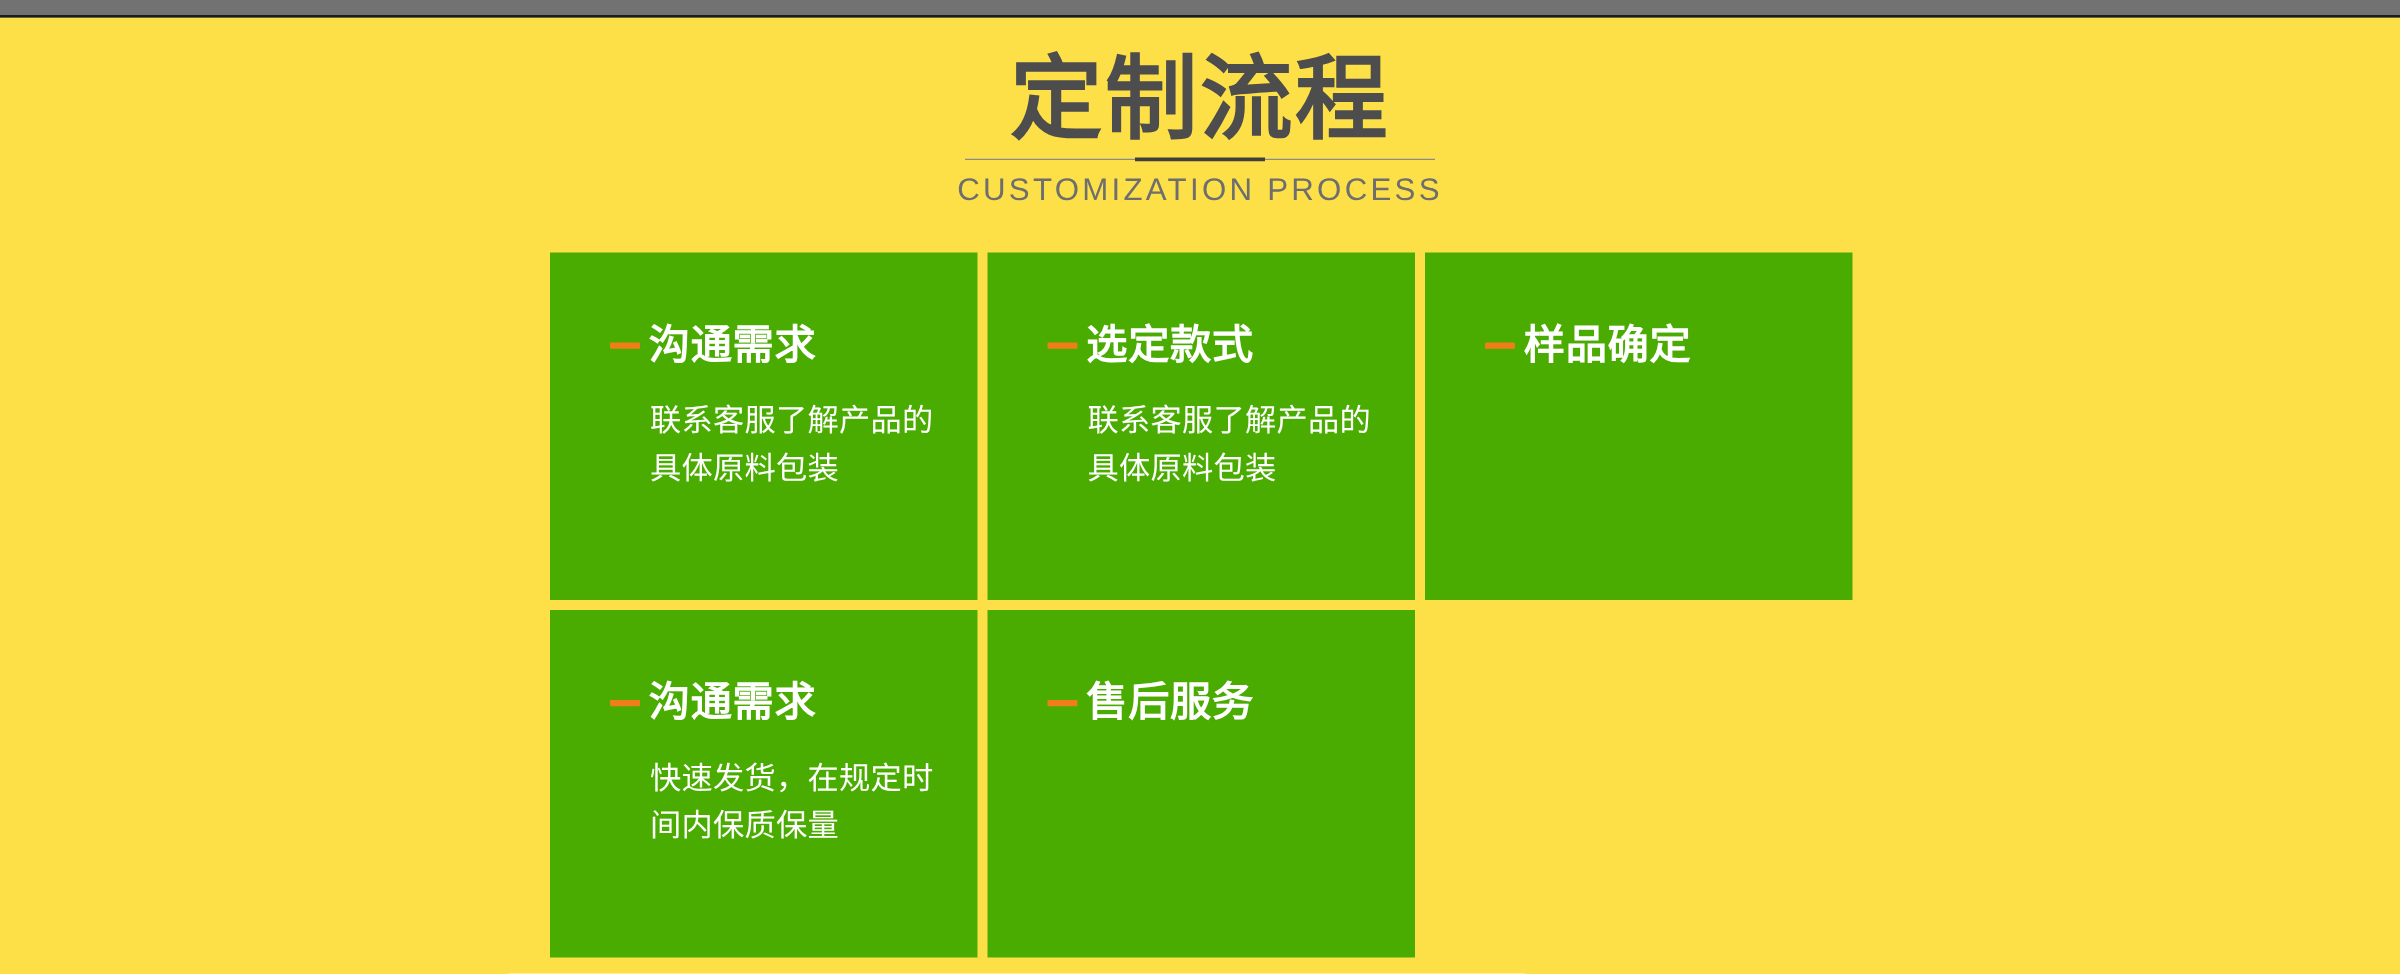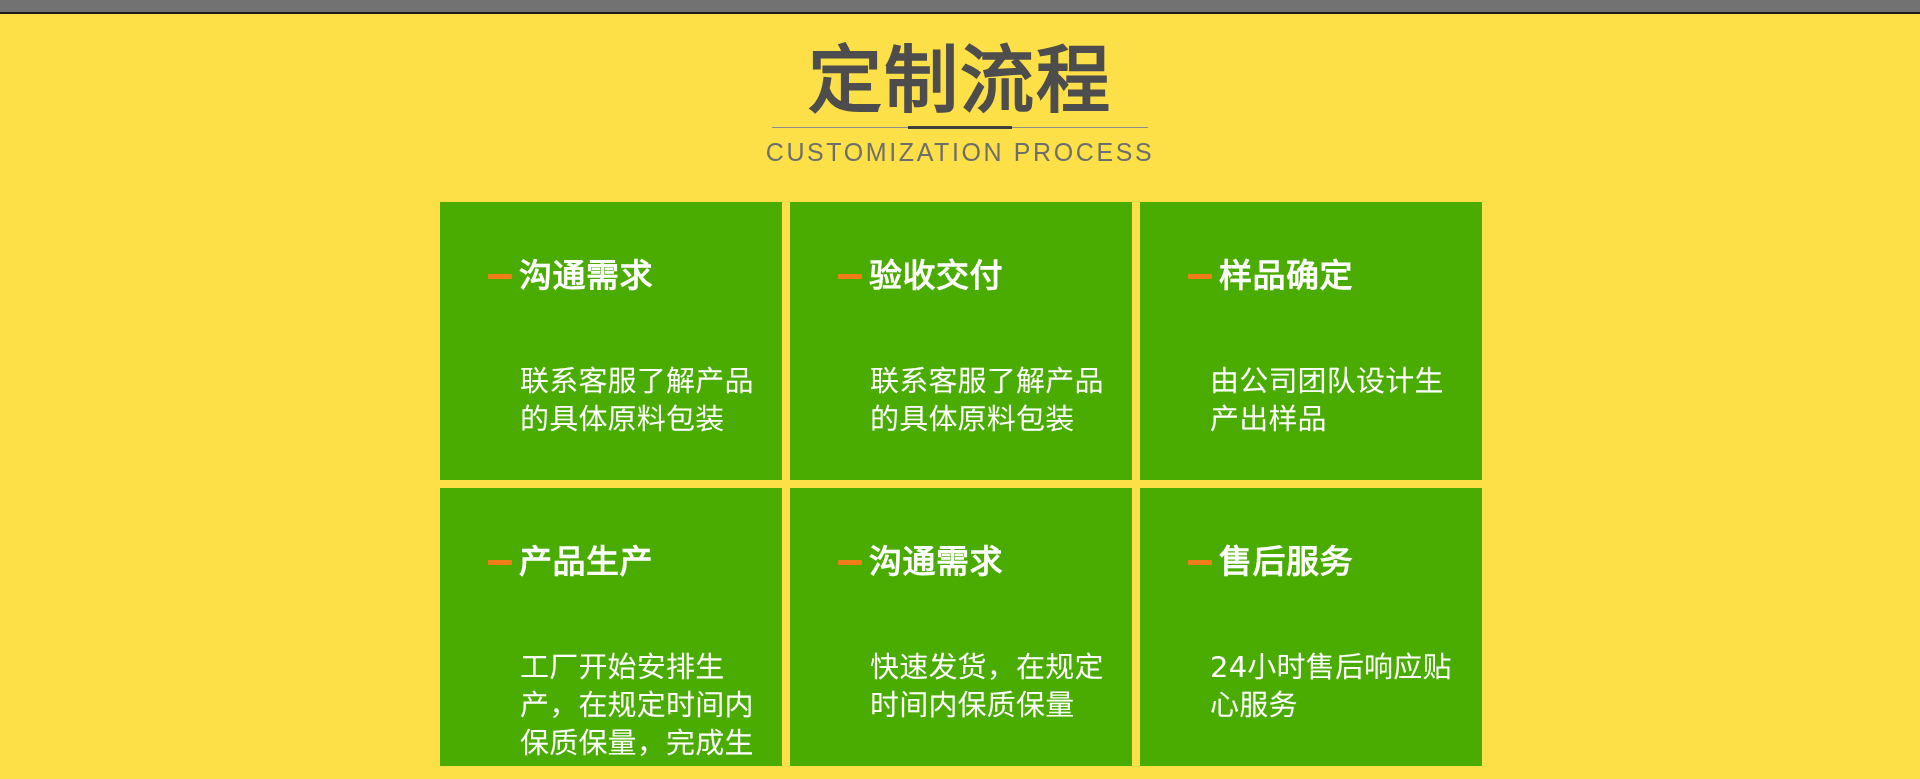--- a/index.html
+++ b/index.html
@@ -182,7 +182,7 @@
     <div class="card">
       <div class="card-title">
         <span class="title-dash"></span>
-        <span class="title-text">验收交付</span>
+        <span class="title-text">选定款式</span>
       </div>
       <div class="card-body">联系客服了解产品的具体原料包装</div>
     </div>

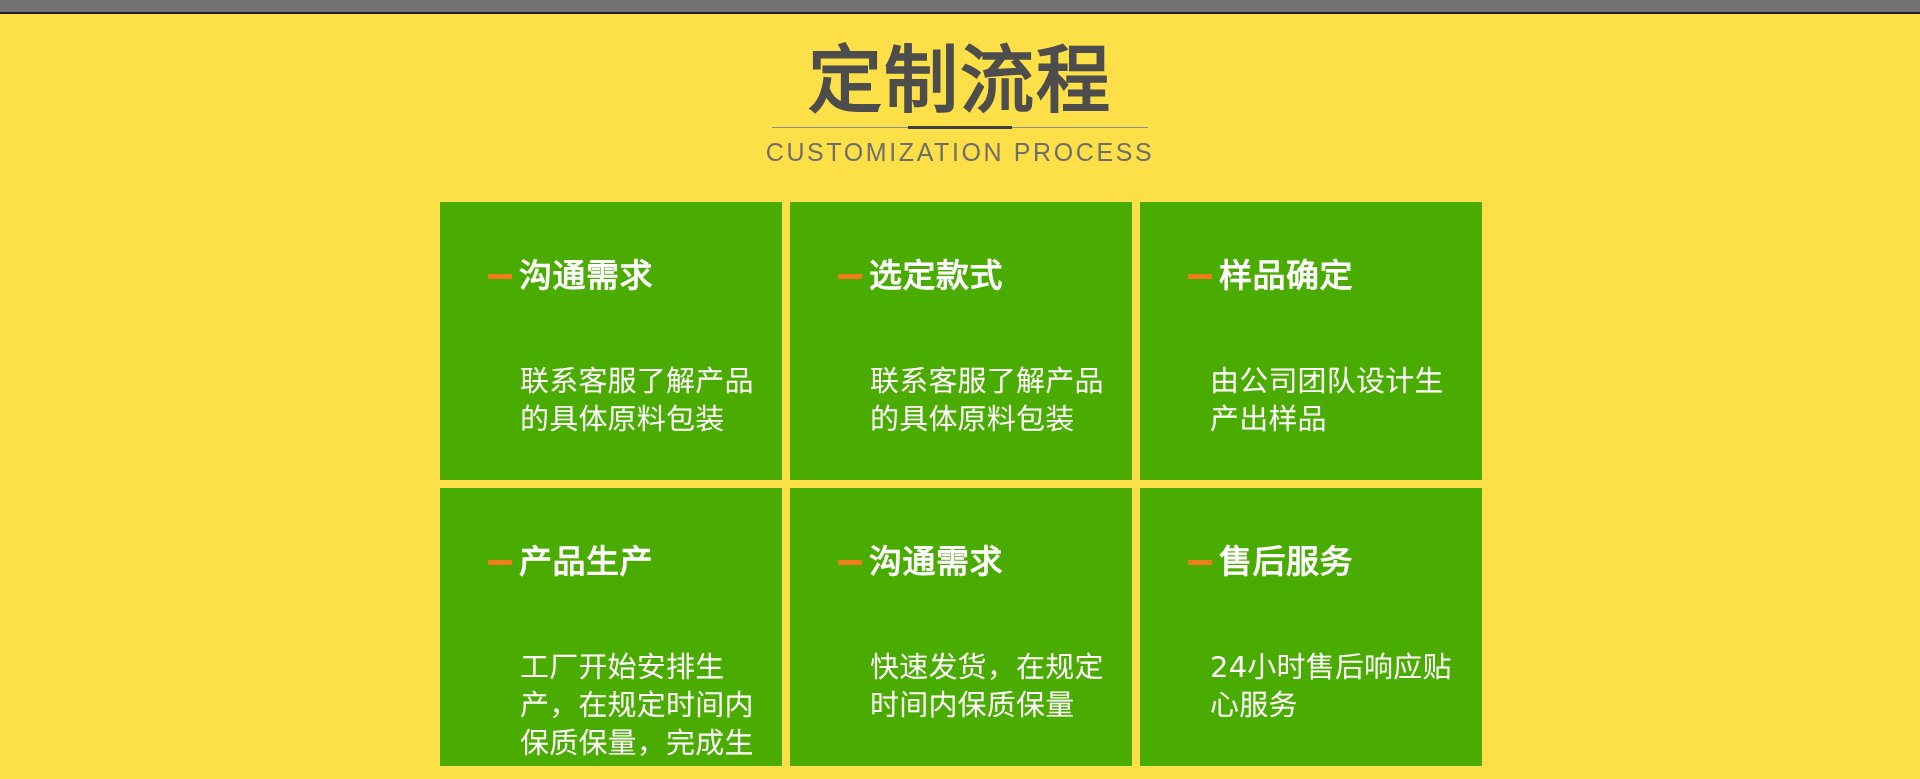--- a/index.html
+++ b/index.html
@@ -139,14 +139,13 @@
     left: 80px;
     top: 116px;
     width: 236px;
-    font-size: 29px;
+    font-size: 25px;
     line-height: 38px;
     color: #ffffff;
     font-weight: normal;
     letter-spacing: 0.2px;
     font-family: "DejaVu Sans", "Liberation Sans", sans-serif;
     word-break: break-all;
-    margin-top: 44px;
   }
   .card-body.wide {
     left: 70px;

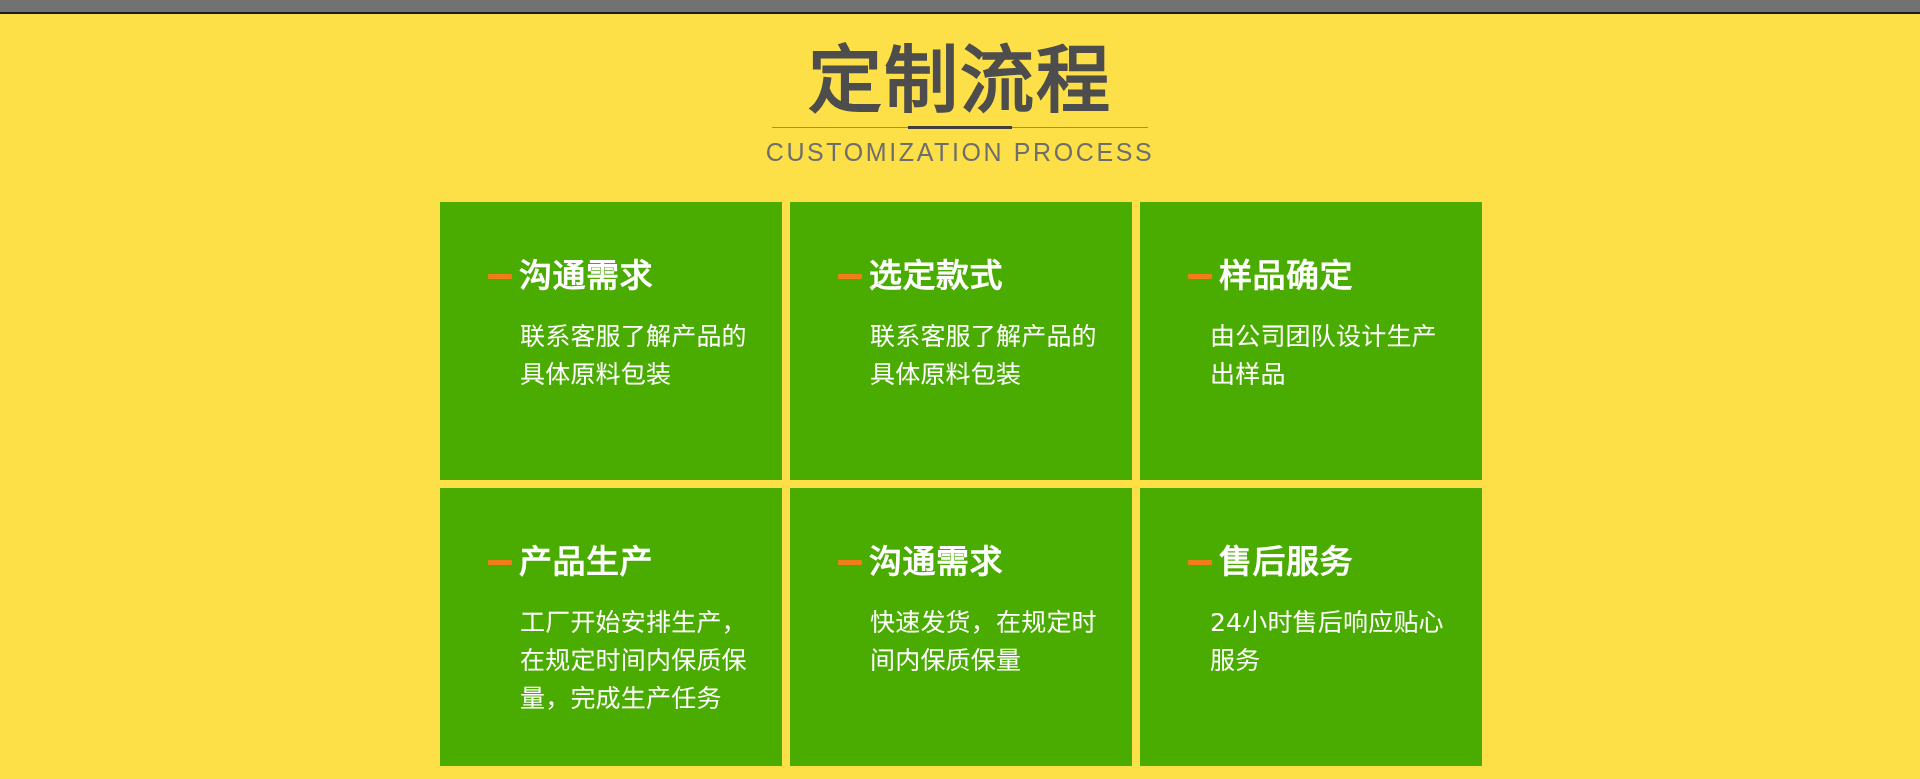--- a/index.html
+++ b/index.html
@@ -191,7 +191,6 @@
         <span class="title-dash"></span>
         <span class="title-text">样品确定</span>
       </div>
-      <div class="card-body wide">由公司团队设计生产出样品</div>
     </div>
 
     <div class="card">

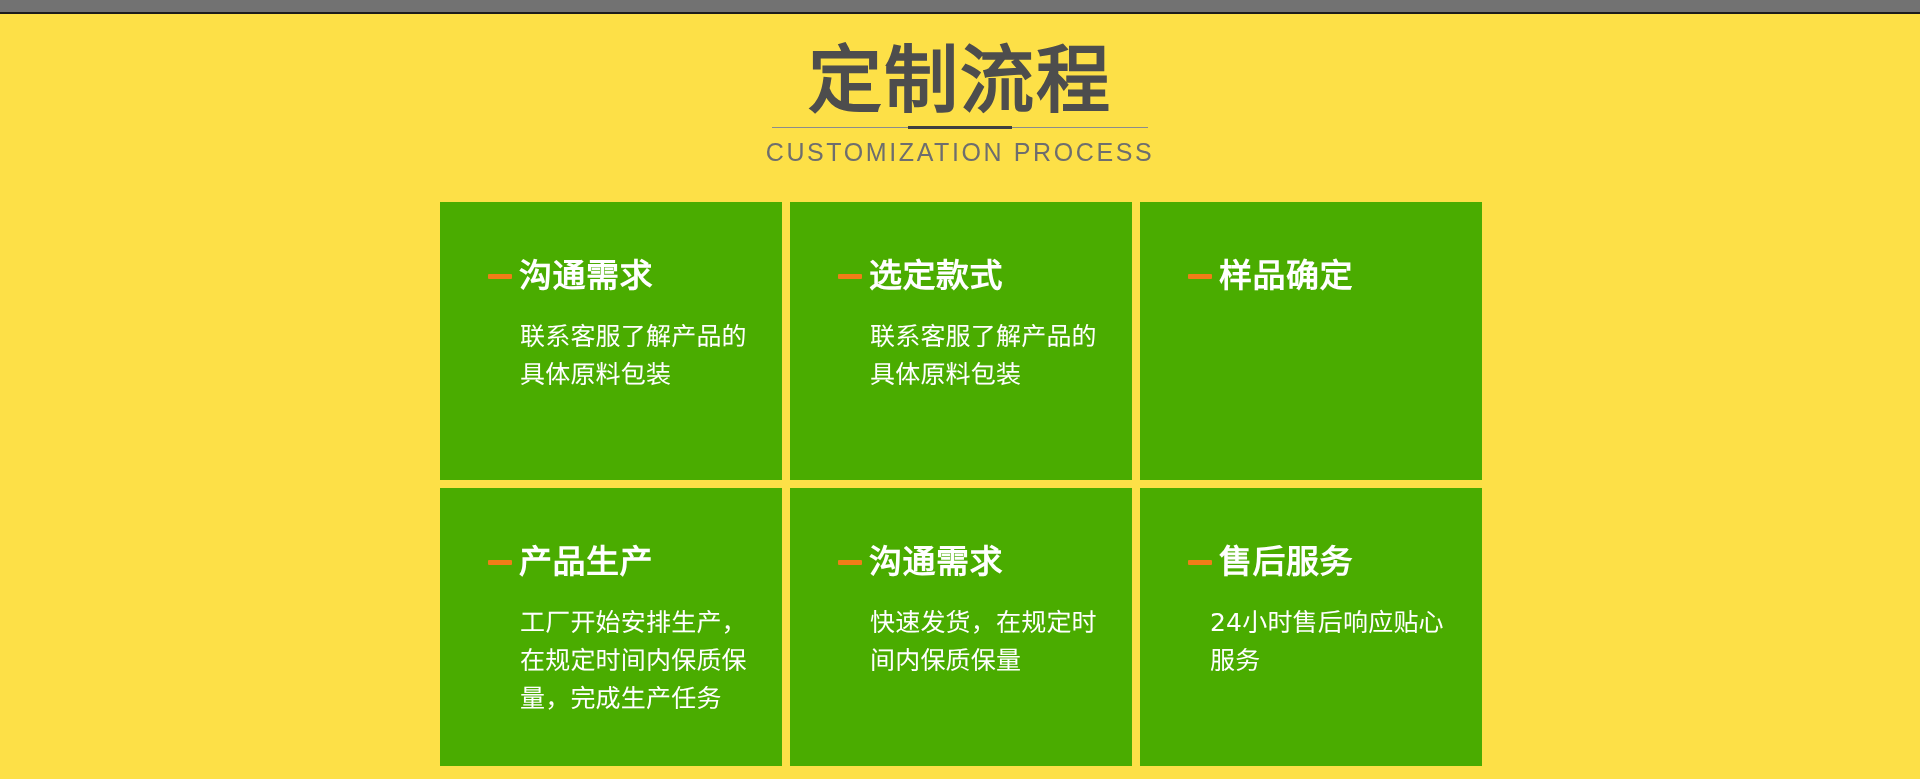--- a/index.html
+++ b/index.html
@@ -193,13 +193,6 @@
       </div>
     </div>
 
-    <div class="card">
-      <div class="card-title">
-        <span class="title-dash"></span>
-        <span class="title-text">产品生产</span>
-      </div>
-      <div class="card-body">工厂开始安排生产，在规定时间内保质保量，完成生产任务</div>
-    </div>
 
     <div class="card">
       <div class="card-title">

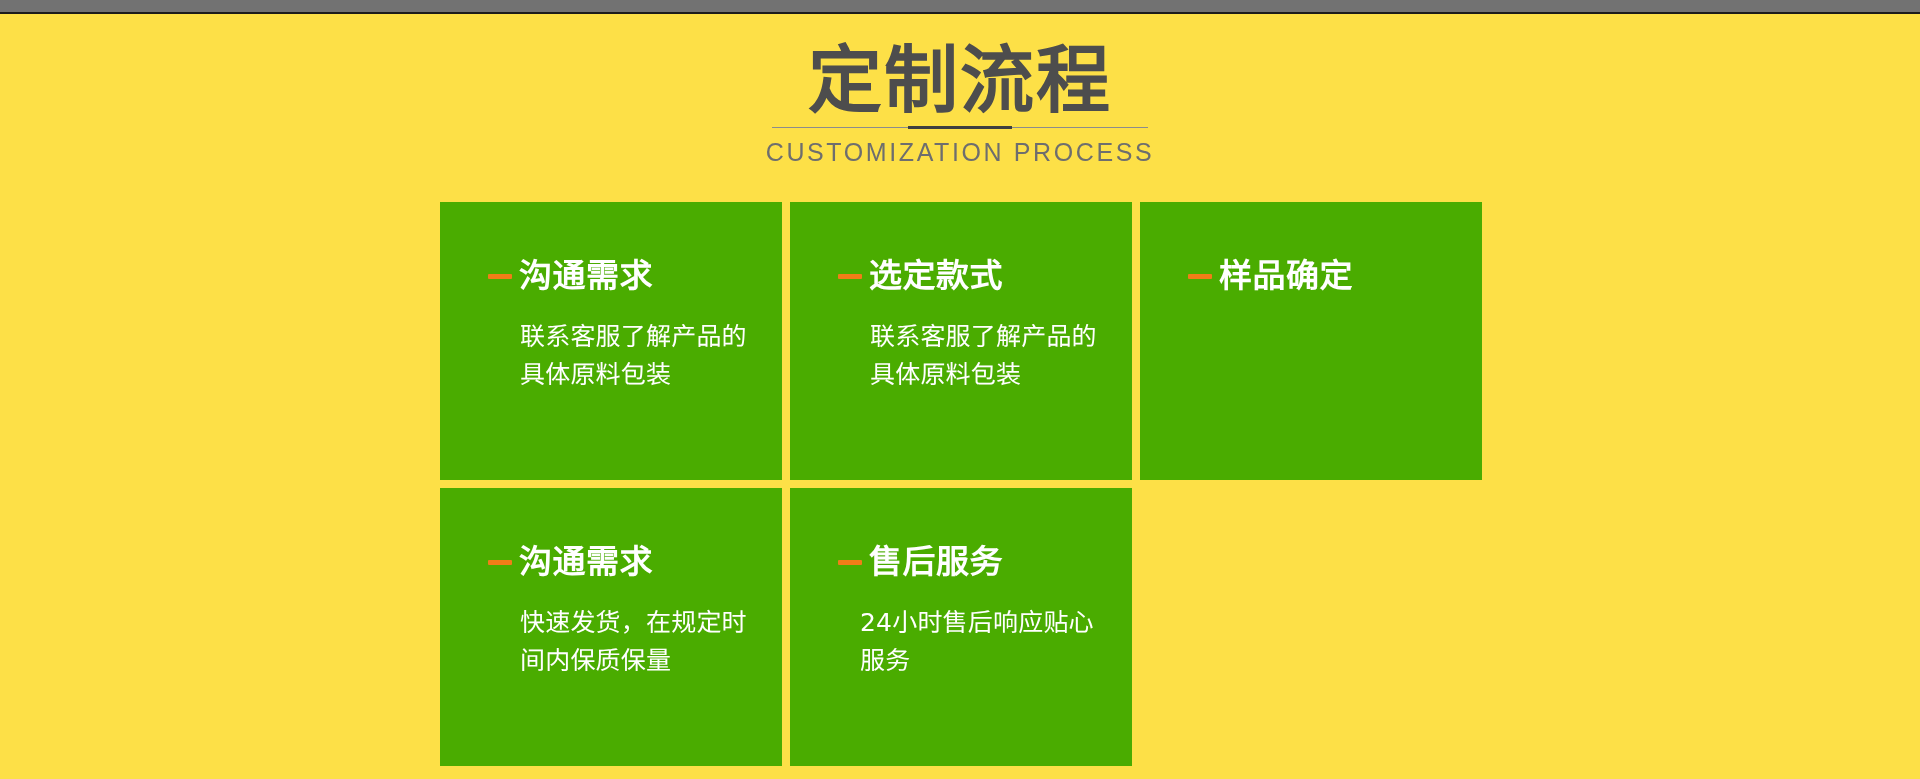--- a/index.html
+++ b/index.html
@@ -207,7 +207,6 @@
         <span class="title-dash"></span>
         <span class="title-text">售后服务</span>
       </div>
-      <div class="card-body wide">24小时售后响应贴心服务</div>
     </div>
 
   </div>

